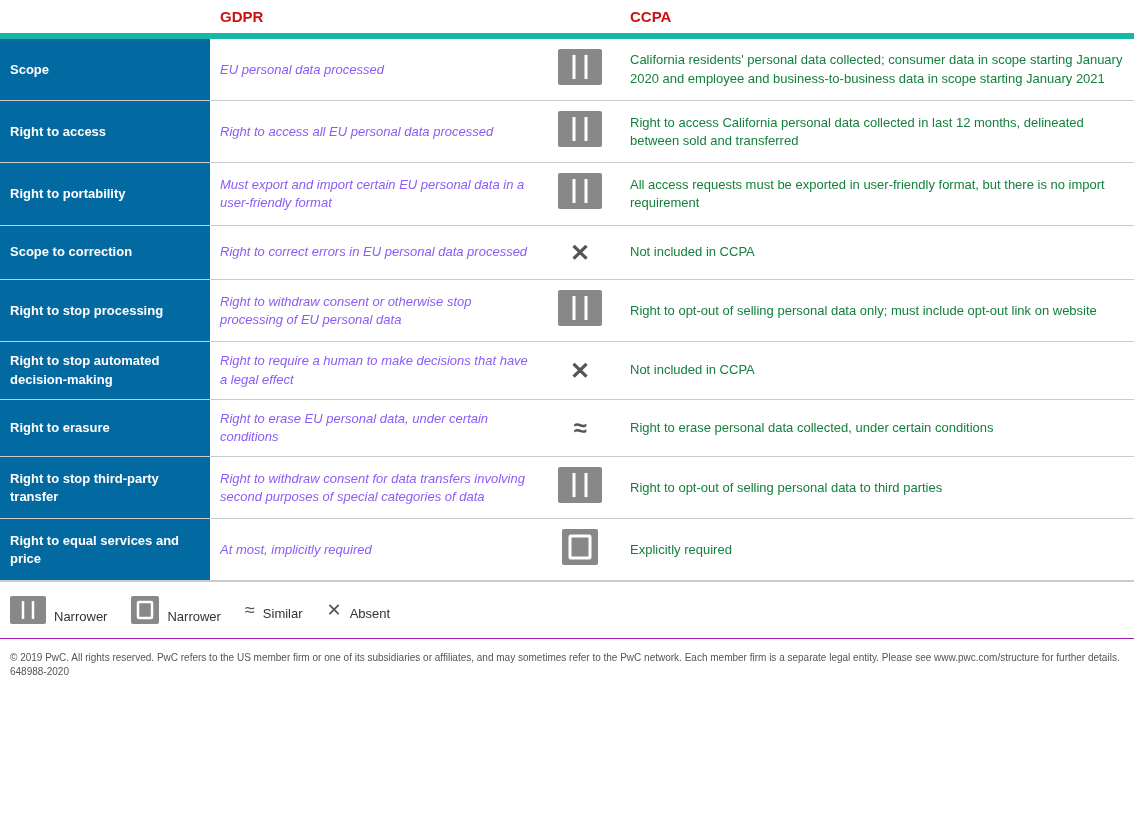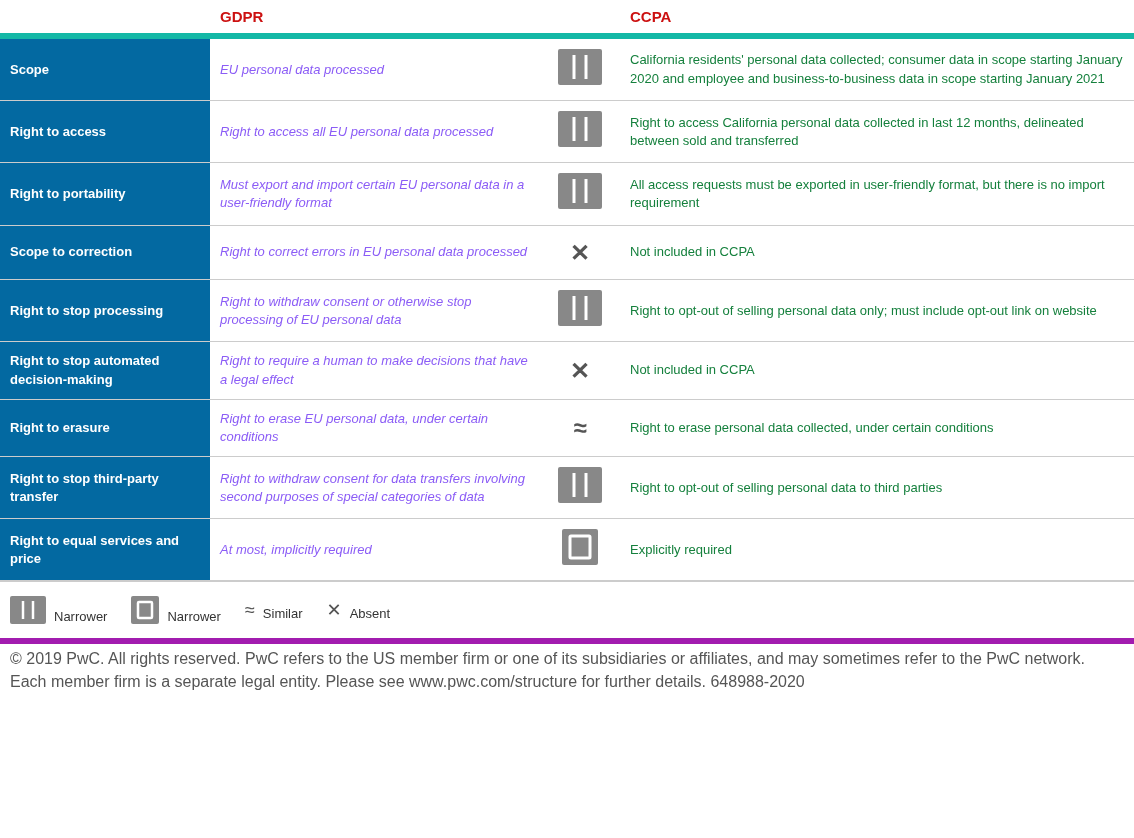--- a/index.html
+++ b/index.html
@@ -95,10 +95,10 @@
       color: #555;
     }
     .footer {
-      padding: 4px 10px;
-      font-size: 16px;
-      color: #555;
-      border-top: 6px solid #a21caf;
+      padding: 12px 10px;
+      font-size: 10px;
+      color: #555;
+      border-top: 1px solid #a21caf;
       line-height: 1.4;
     }
 

